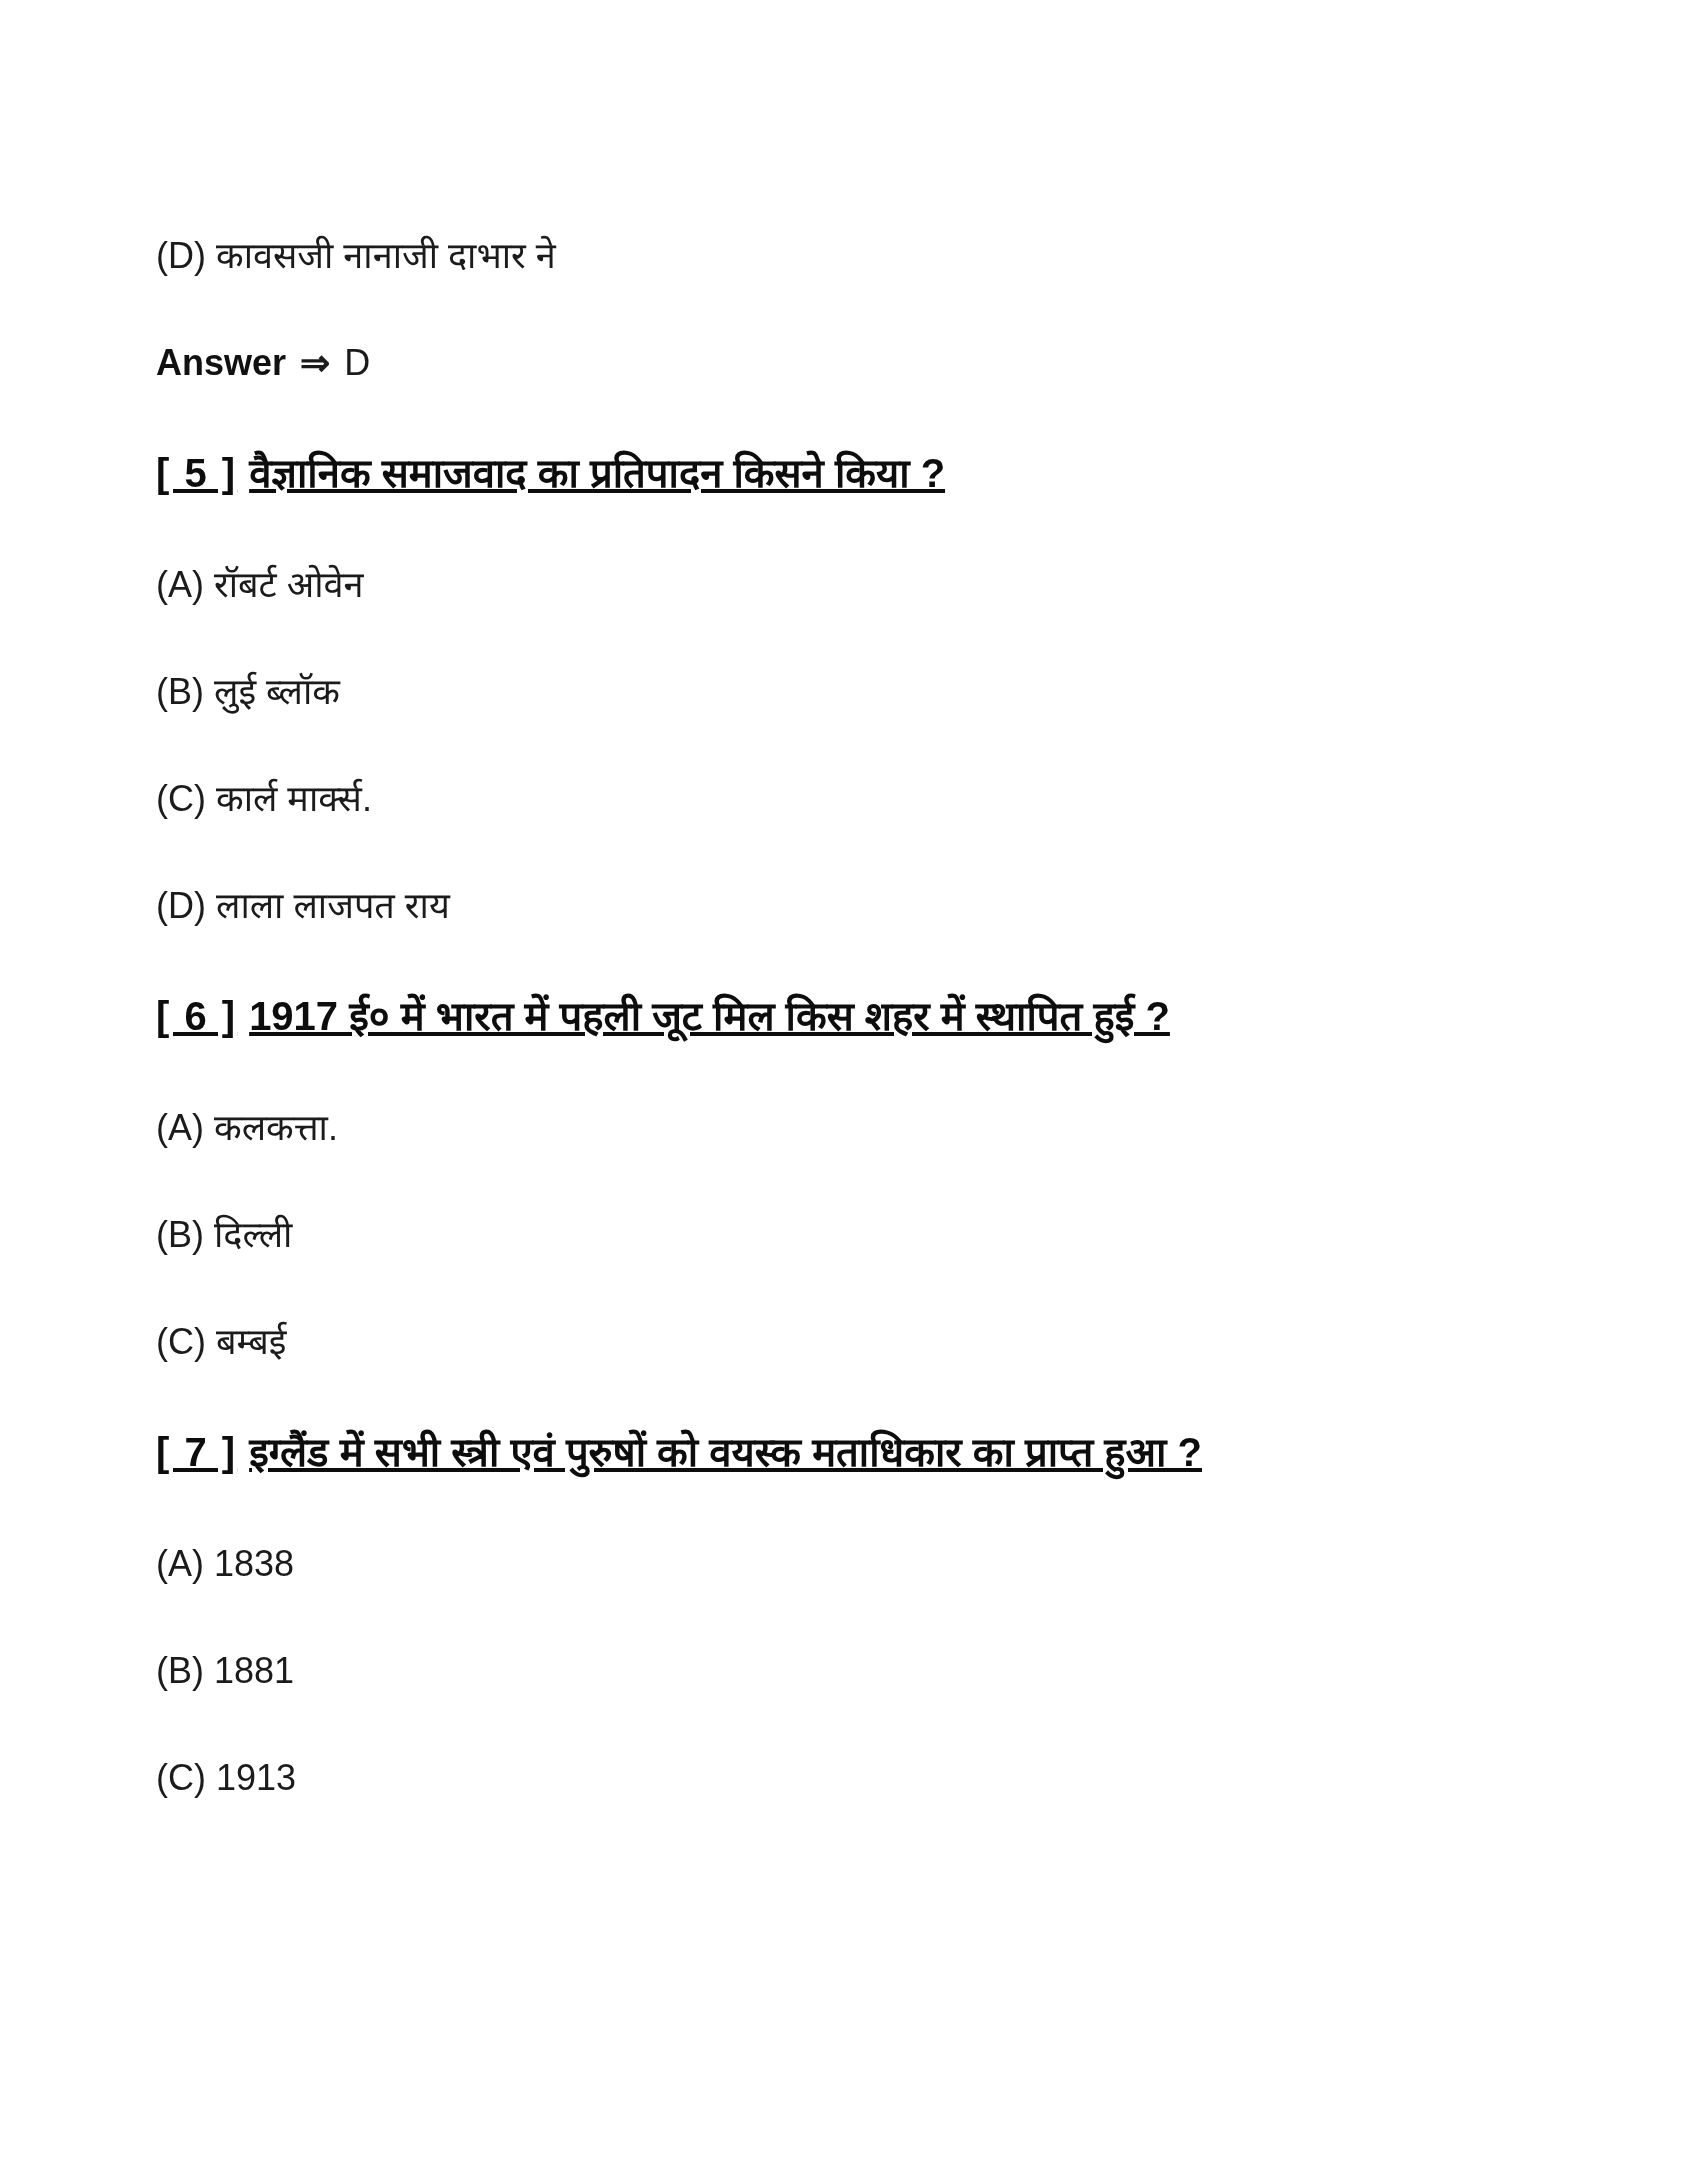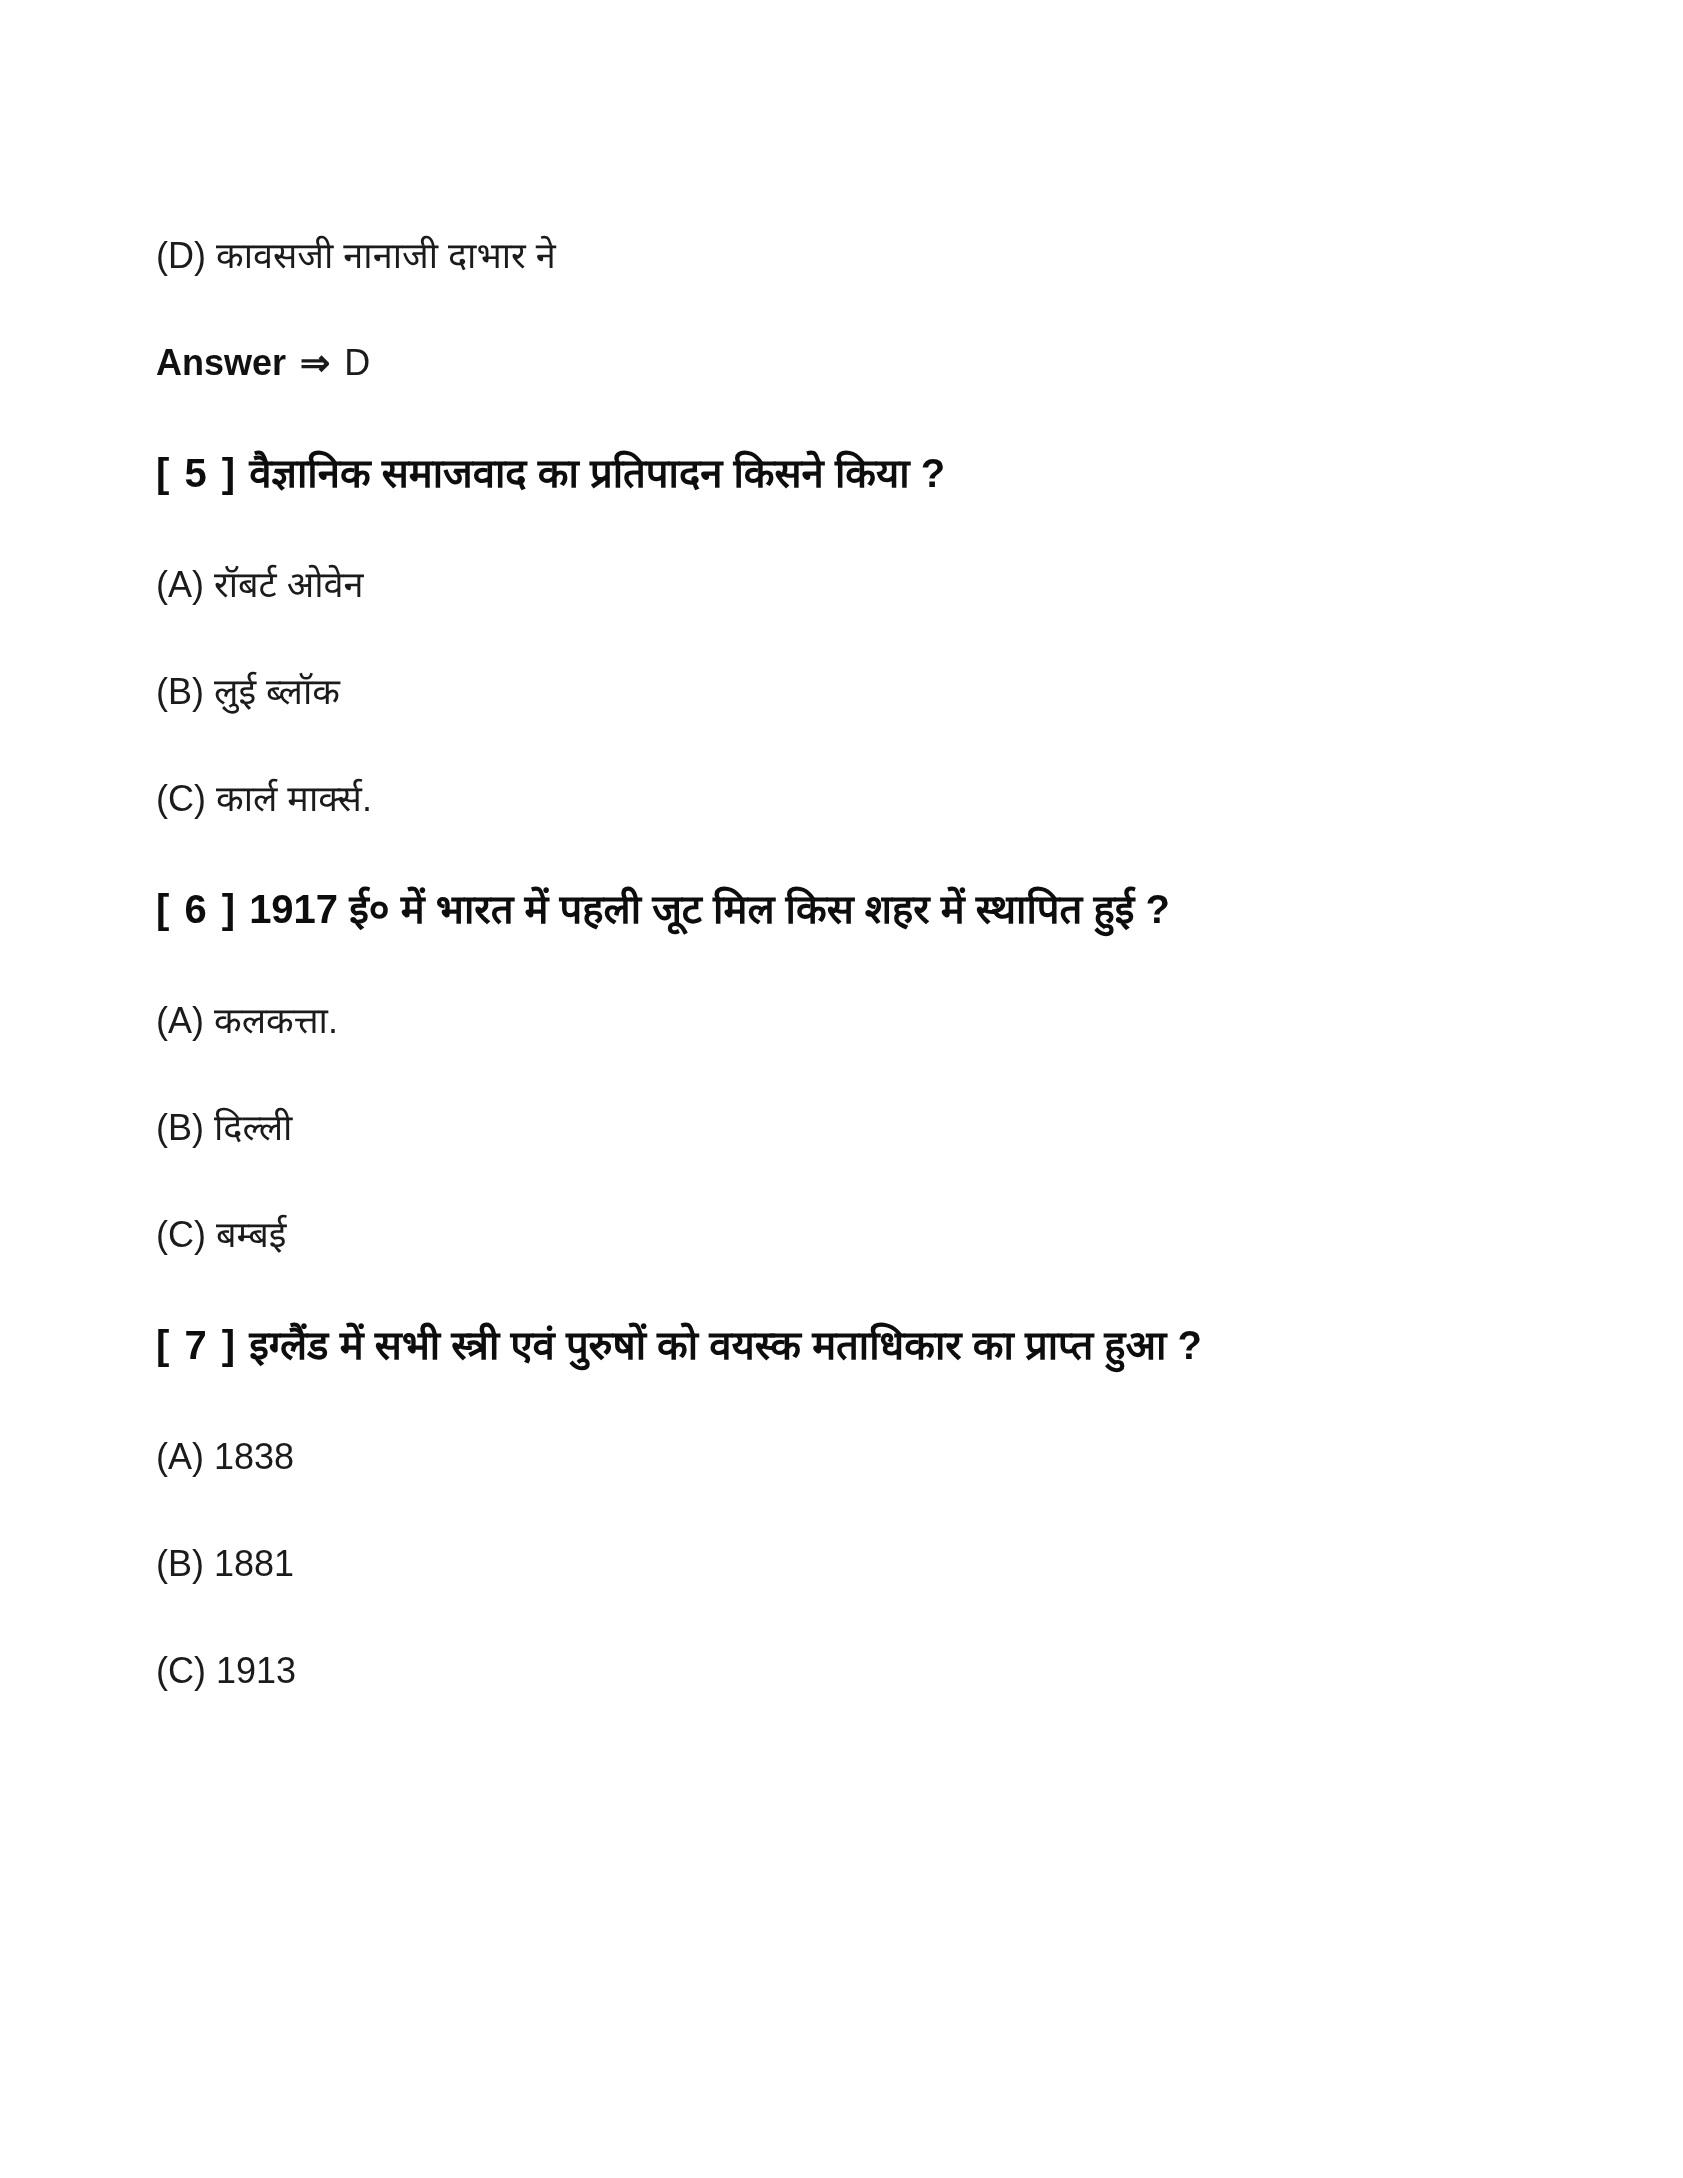--- a/index.html
+++ b/index.html
@@ -30,6 +30,7 @@
     font-weight: 700;
     color: #0d0d0d;
     font-size: 40px;
+    text-decoration: underline;
   }
   .question-line .q-number { margin-right: 12px; letter-spacing: 2px; }
   .answer-line .answer-word {

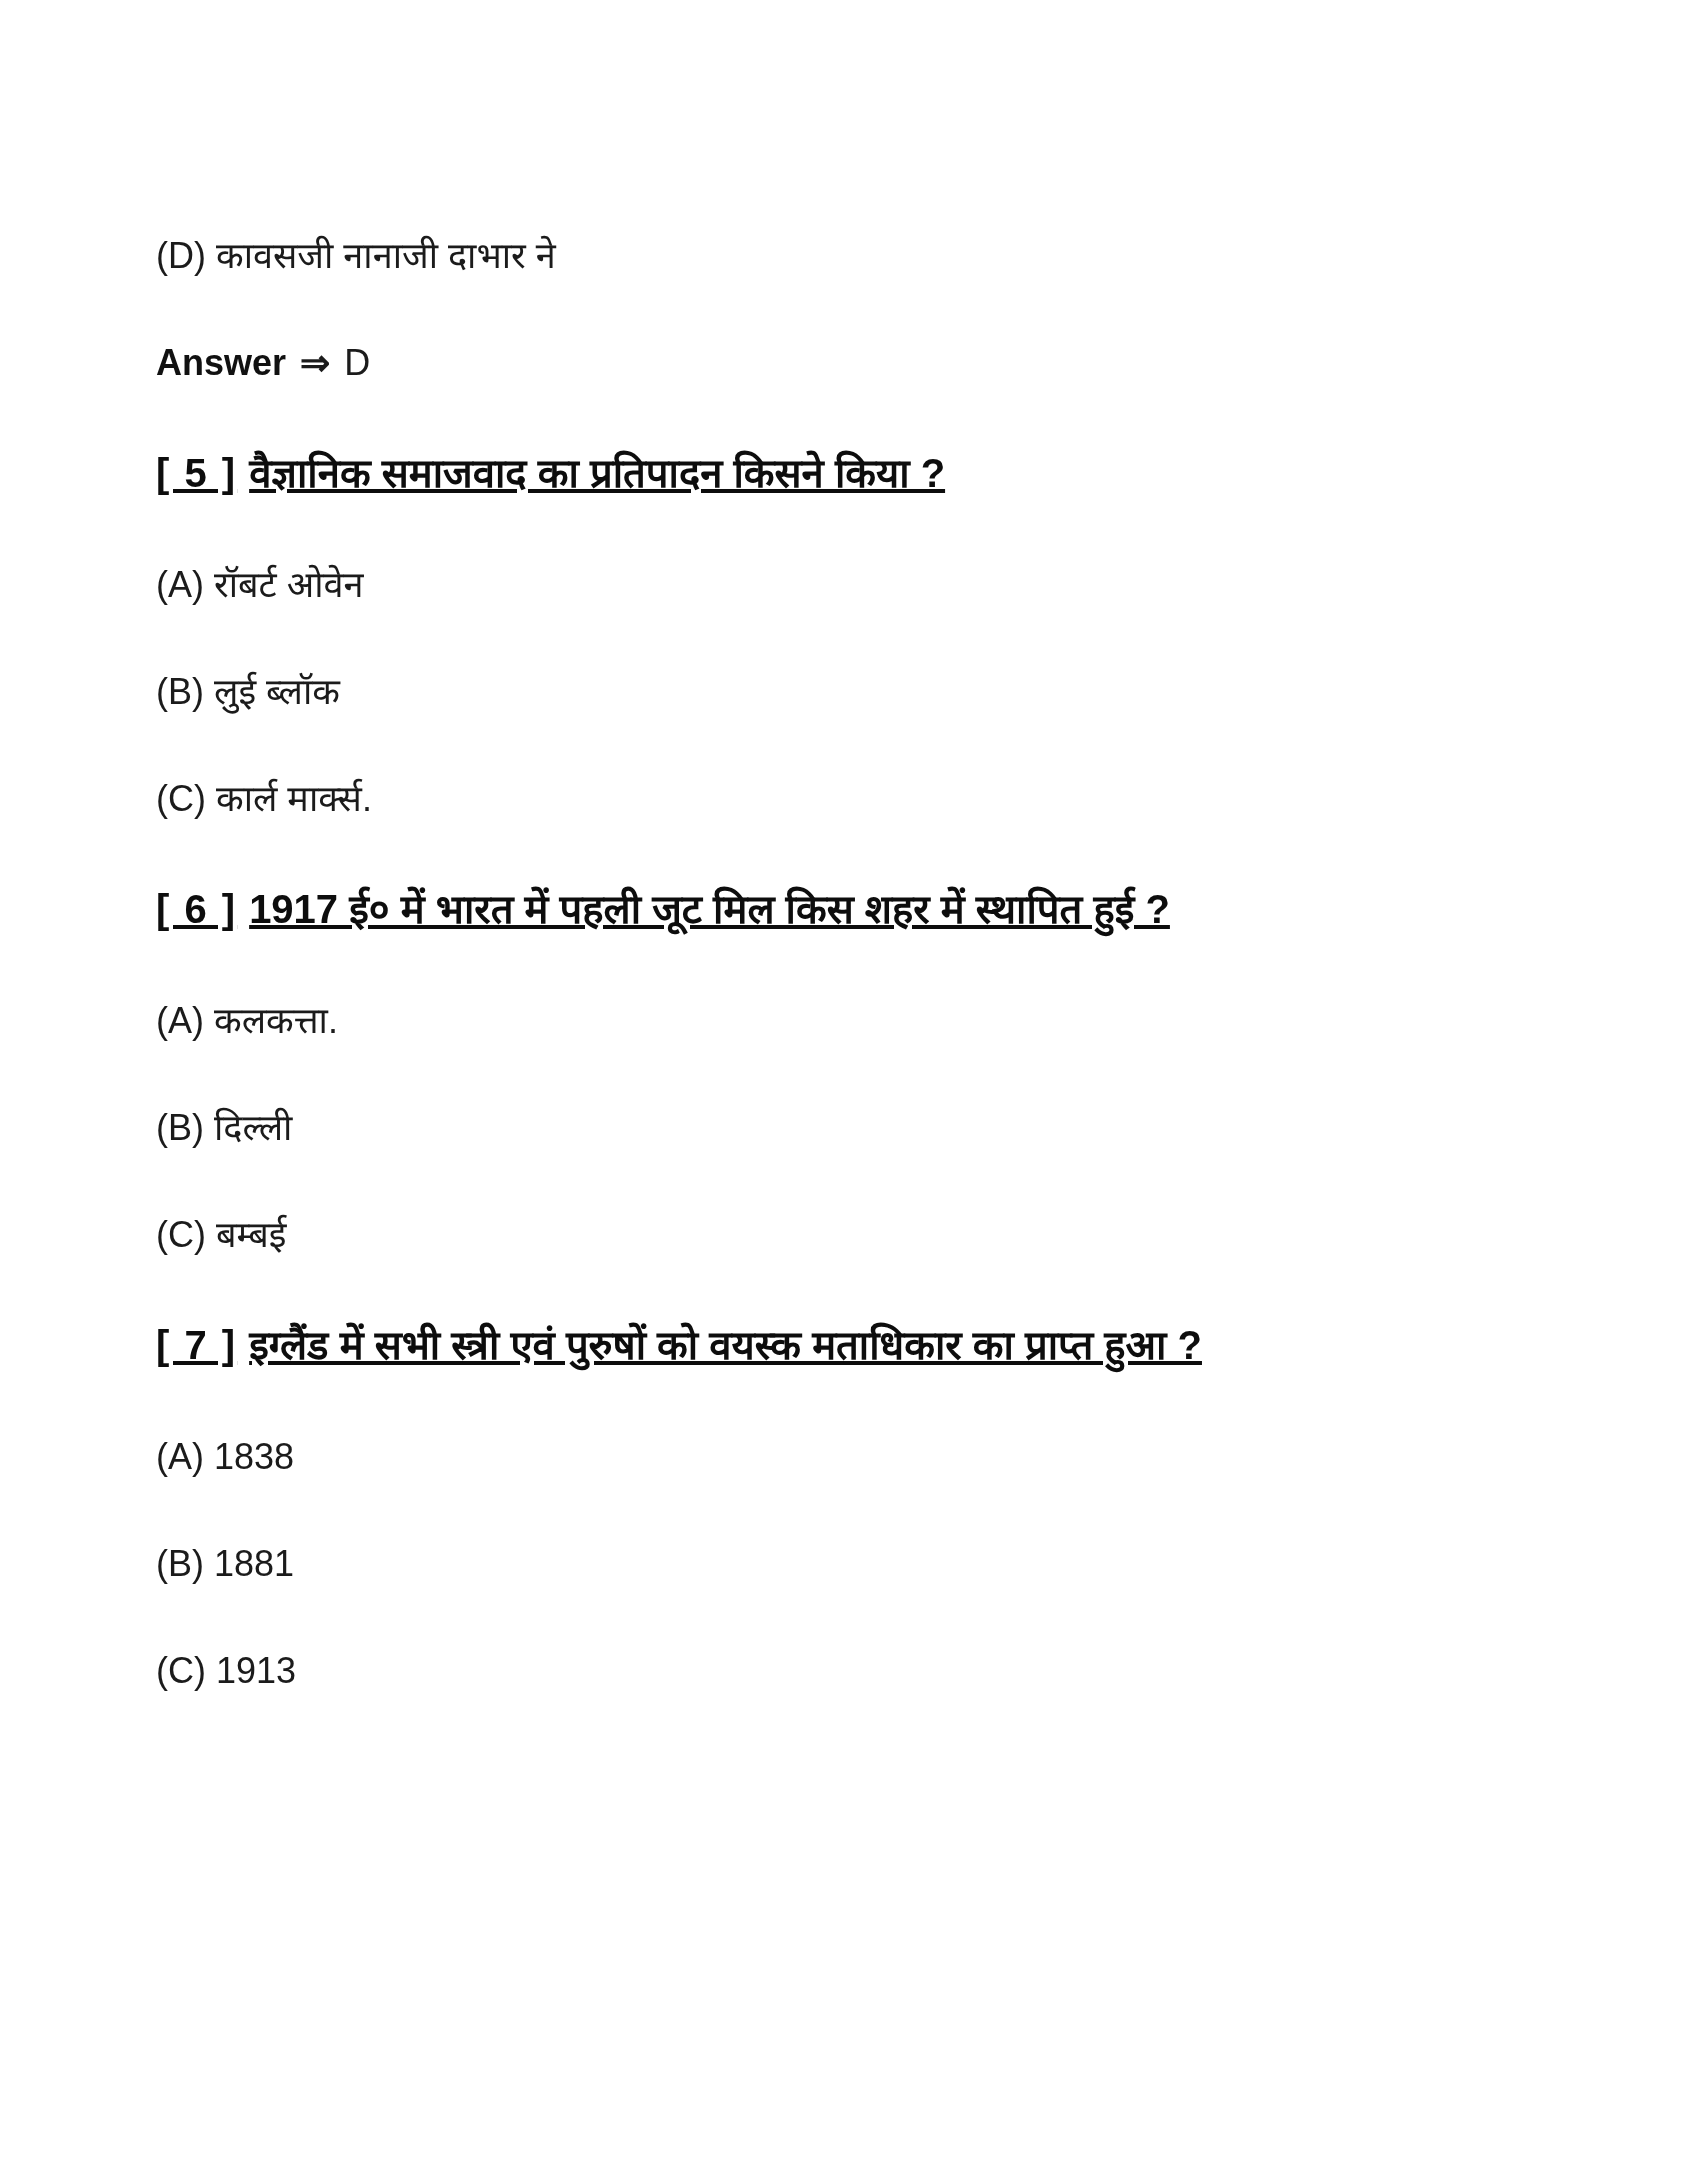--- a/index.html
+++ b/index.html
@@ -55,6 +55,7 @@
   <p class="line"><span class="opt-label">(A)</span><span>रॉबर्ट ओवेन</span></p>
   <p class="line"><span class="opt-label">(B)</span><span>लुई ब्लॉक</span></p>
   <p class="line"><span class="opt-label">(C)</span><span>कार्ल मार्क्स.</span></p>
+  <p class="line"><span class="opt-label">(D)</span><span>लाला लाजपत राय</span></p>
 
   <p class="line question-line"><span class="q-number">[ 6 ]</span><span>1917 ई० में भारत में पहली जूट मिल किस शहर में स्थापित हुई ?</span></p>
   <p class="line"><span class="opt-label">(A)</span><span>कलकत्ता.</span></p>

